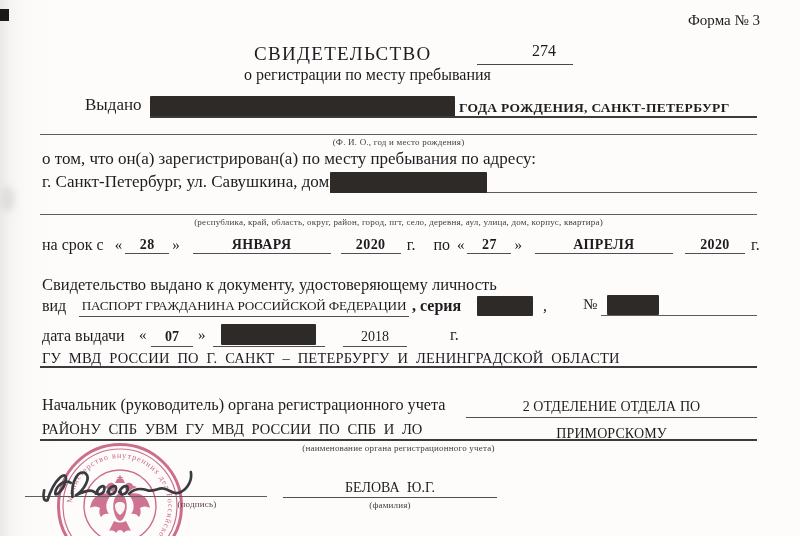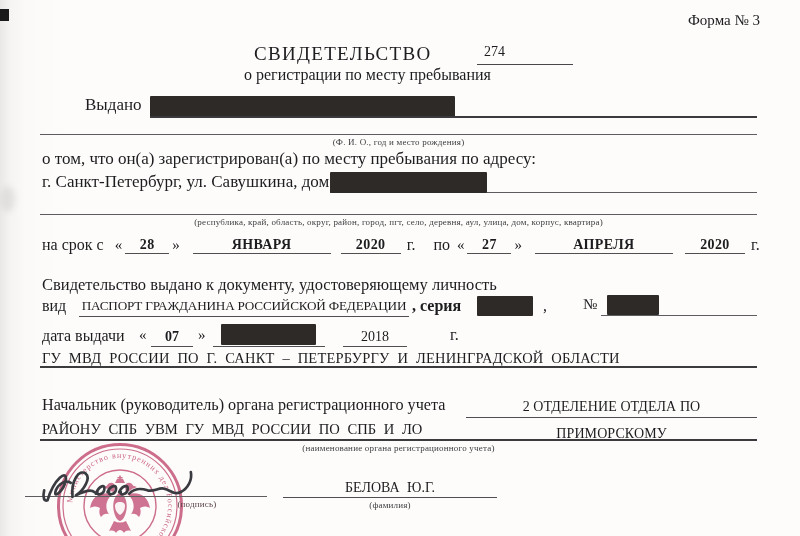--- a/index.html
+++ b/index.html
@@ -32,7 +32,7 @@
 
   <div class="abs" style="left:254px;top:43px;font-size:19px;letter-spacing:1.3px;">СВИДЕТЕЛЬСТВО</div>
   <div class="abs" style="left:477px;top:42px;width:96px;height:22px;border-bottom:1.6px solid #48484a;">
-    <span style="font-size:14px;padding-left:7px;">274</span>
+    <span style="font-size:16px;padding-left:7px;margin-left:48px;">274</span>
   </div>
   <div class="abs" style="left:244px;top:66px;font-size:16px;">о регистрации по месту пребывания</div>
 

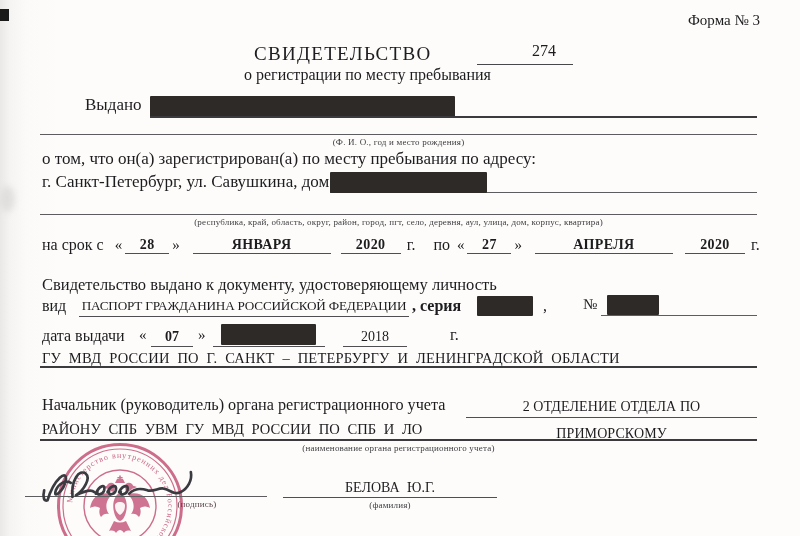--- a/index.html
+++ b/index.html
@@ -38,6 +38,7 @@
 
   <div class="abs" style="left:85px;top:95px;font-size:17px;">Выдано</div>
   <div class="bar" style="left:150px;top:96px;width:305px;height:21px;"></div>
+  <div class="abs b" style="left:459px;top:100px;font-size:13.5px;letter-spacing:.3px;">ГОДА РОЖДЕНИЯ, САНКТ-ПЕТЕРБУРГ</div>
   <div class="hline dark" style="left:150px;top:116px;width:607px;"></div>
 
   <div class="hline" style="left:40px;top:134px;width:717px;"></div>

